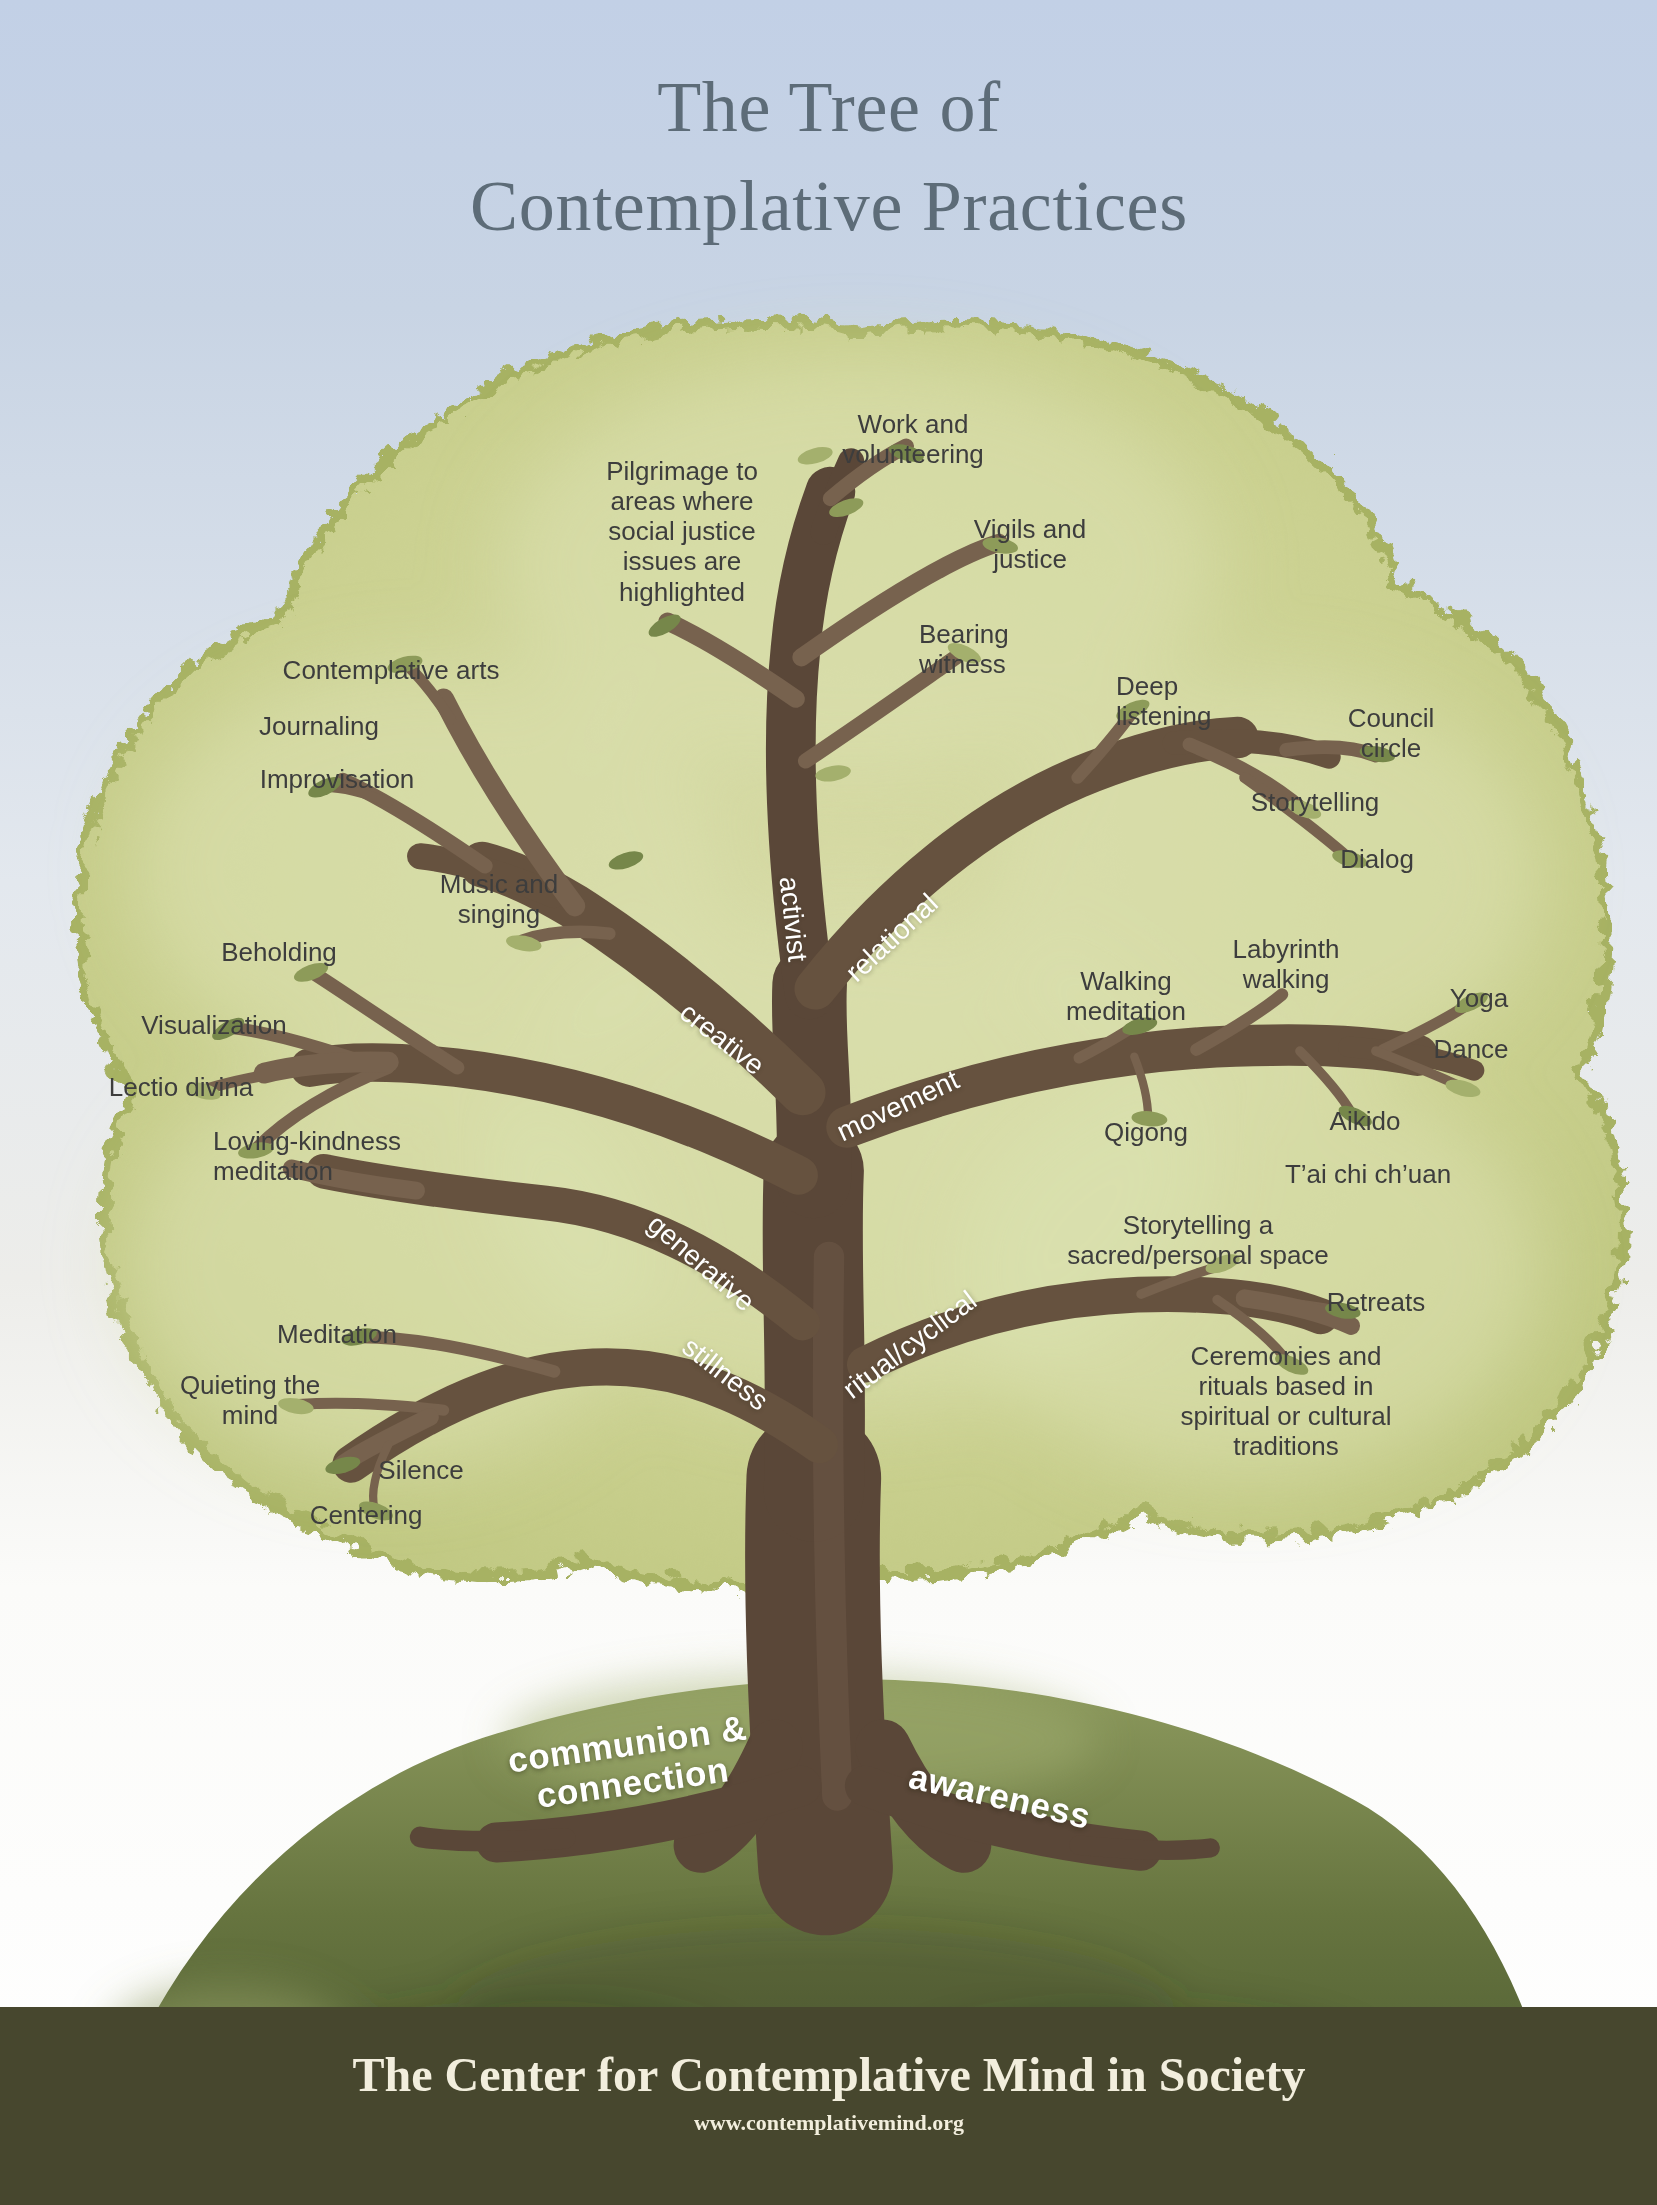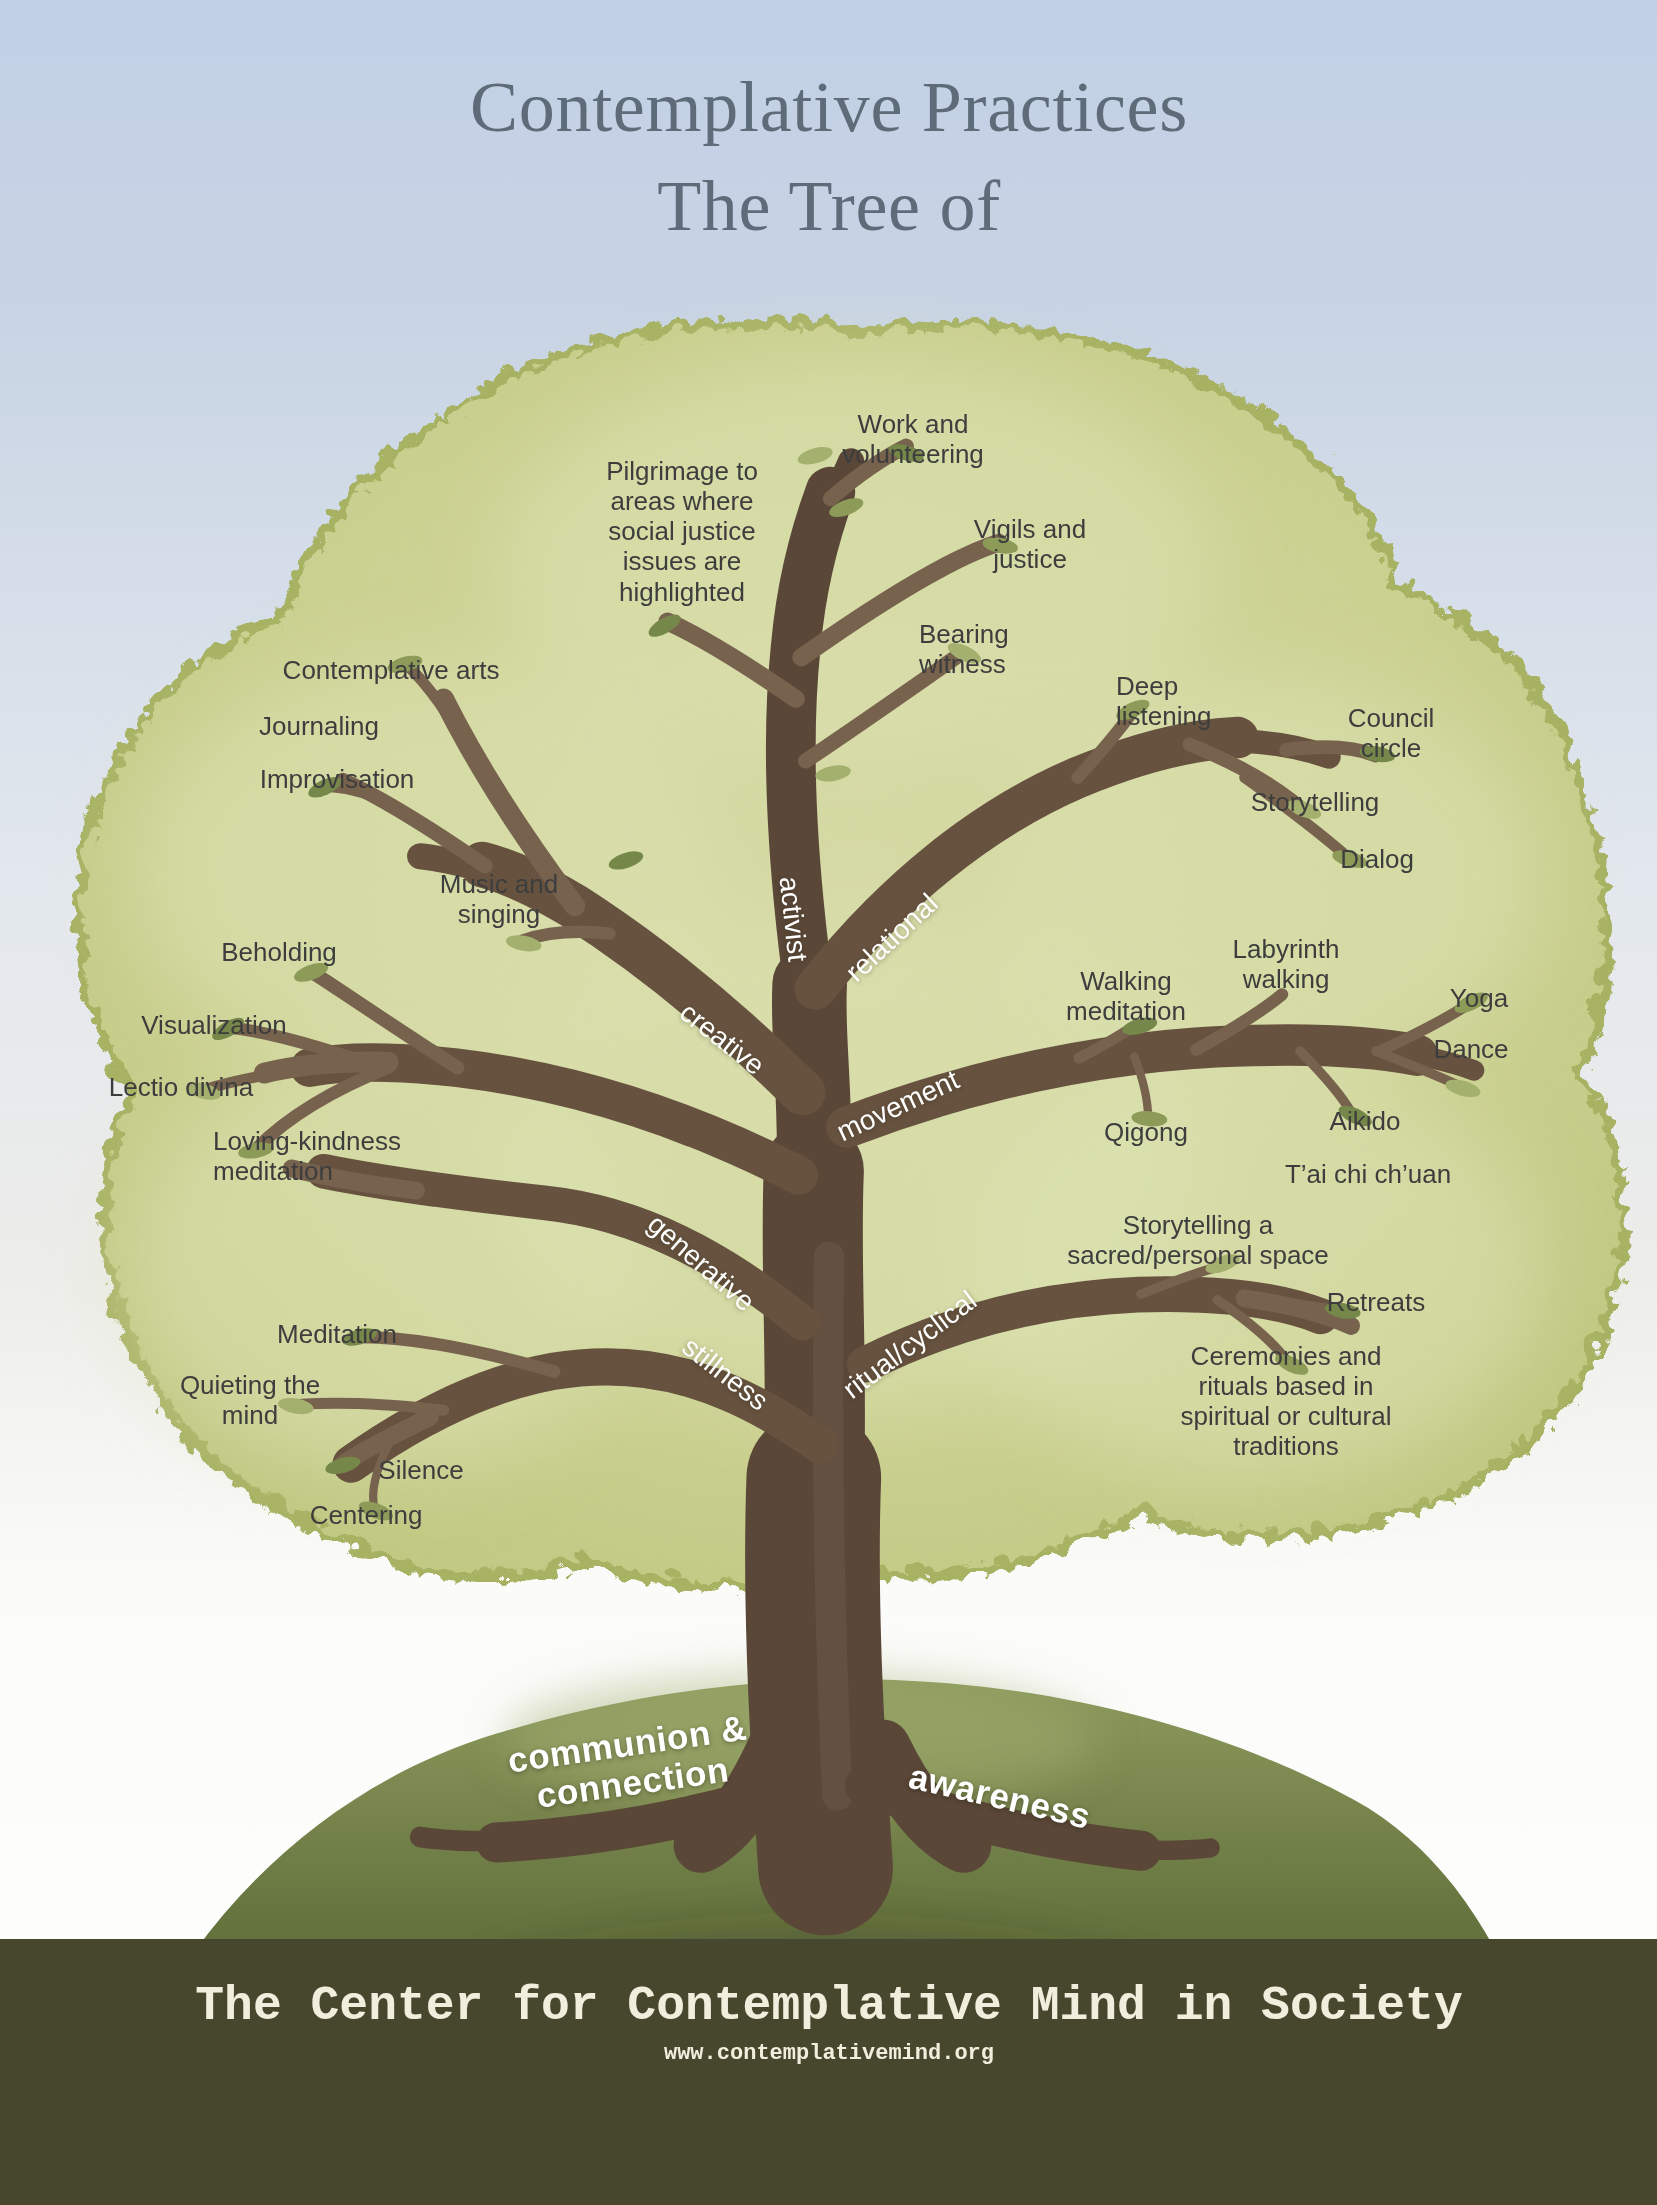--- a/index.html
+++ b/index.html
@@ -214,8 +214,8 @@
   </svg>
 
   <div class="title">
+    <span style="display:block">The Tree of</span>
     <span style="display:block">Contemplative Practices</span>
-    <span style="display:block">The Tree of</span>
   </div>
 
   <div class="p c" style="left:913px;top:409px">Work and

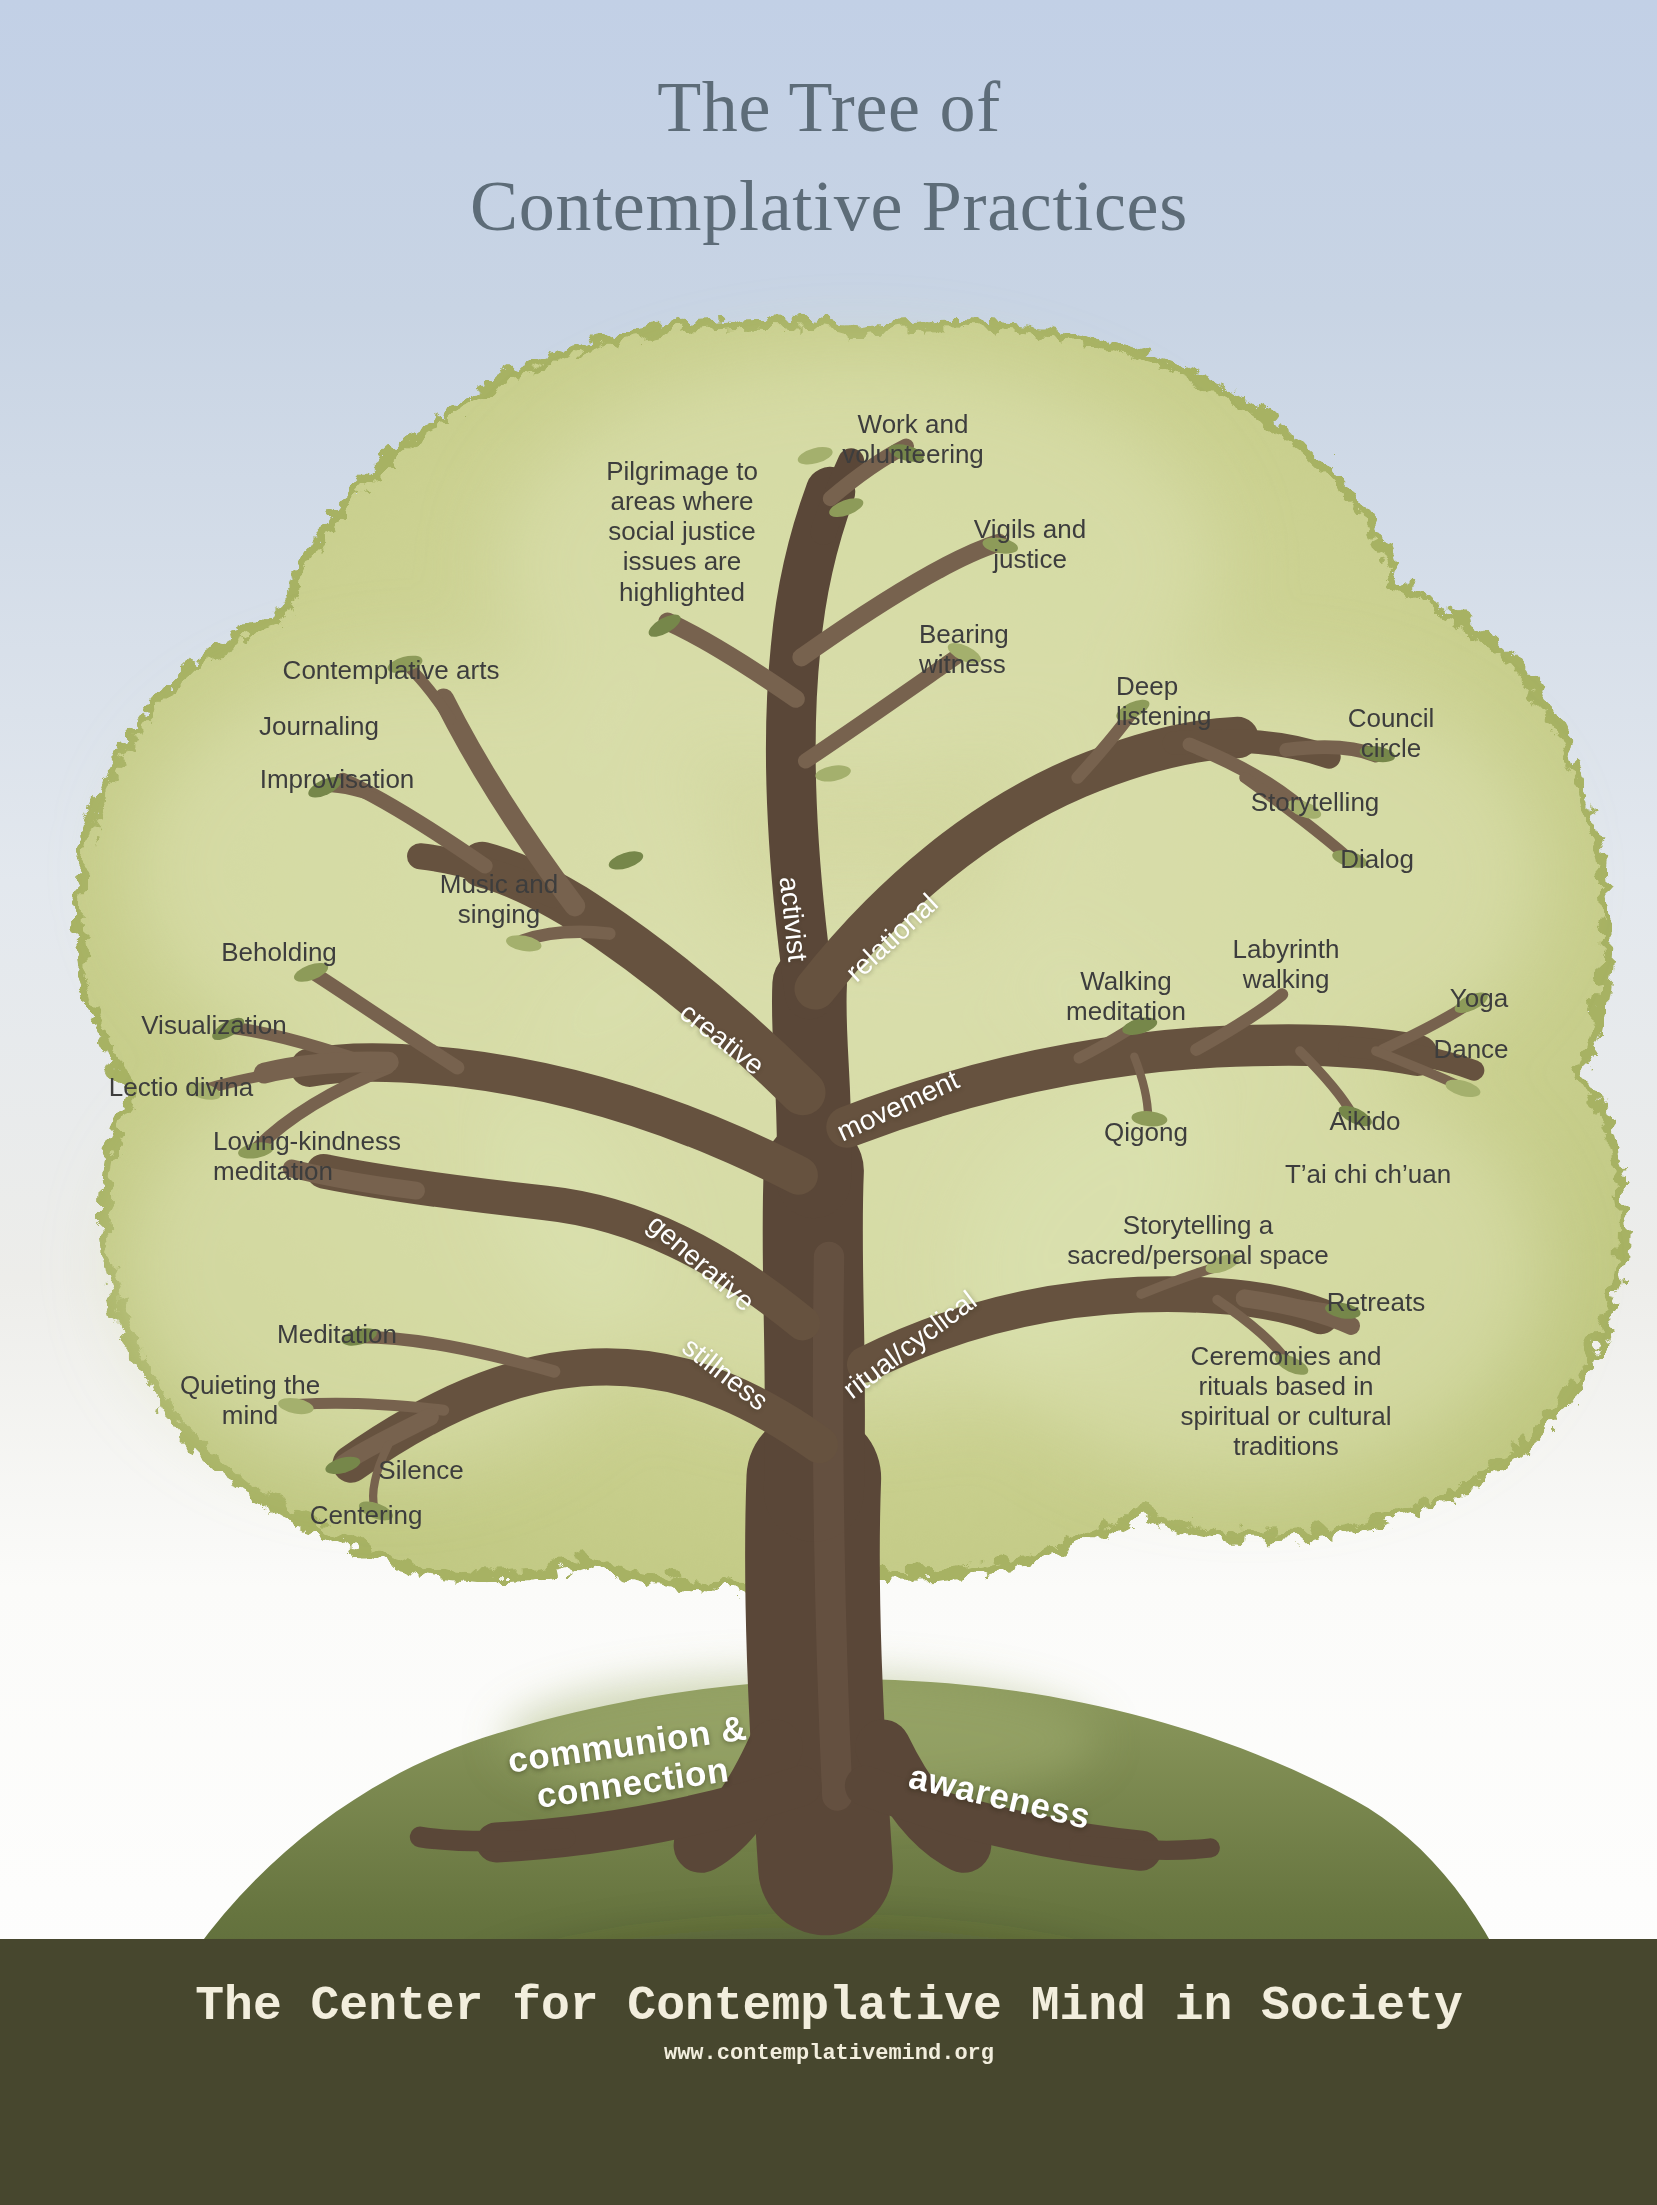--- a/index.html
+++ b/index.html
@@ -31,9 +31,9 @@
     text-shadow:0 1.4px 5.5px rgba(30,30,10,.45);letter-spacing:0.7px;
   }
   .footer{
-    position:absolute;left:0;bottom:0;width:100%;height:266px;
+    position:absolute;left:0;bottom:0;width:100%;height:198px;
     background:var(--footer_bg,#47472e);text-align:center;
-    color:var(--footer_text,#f2eedd);font-family:Liberation Mono, monospace;
+    color:var(--footer_text,#f2eedd);font-family:Liberation Serif, serif;
   }
   .footer .org{padding-top:40px;font-size:48px;font-weight:bold;}
   .footer .url{margin-top:8.3px;font-size:22px;font-weight:bold;}

